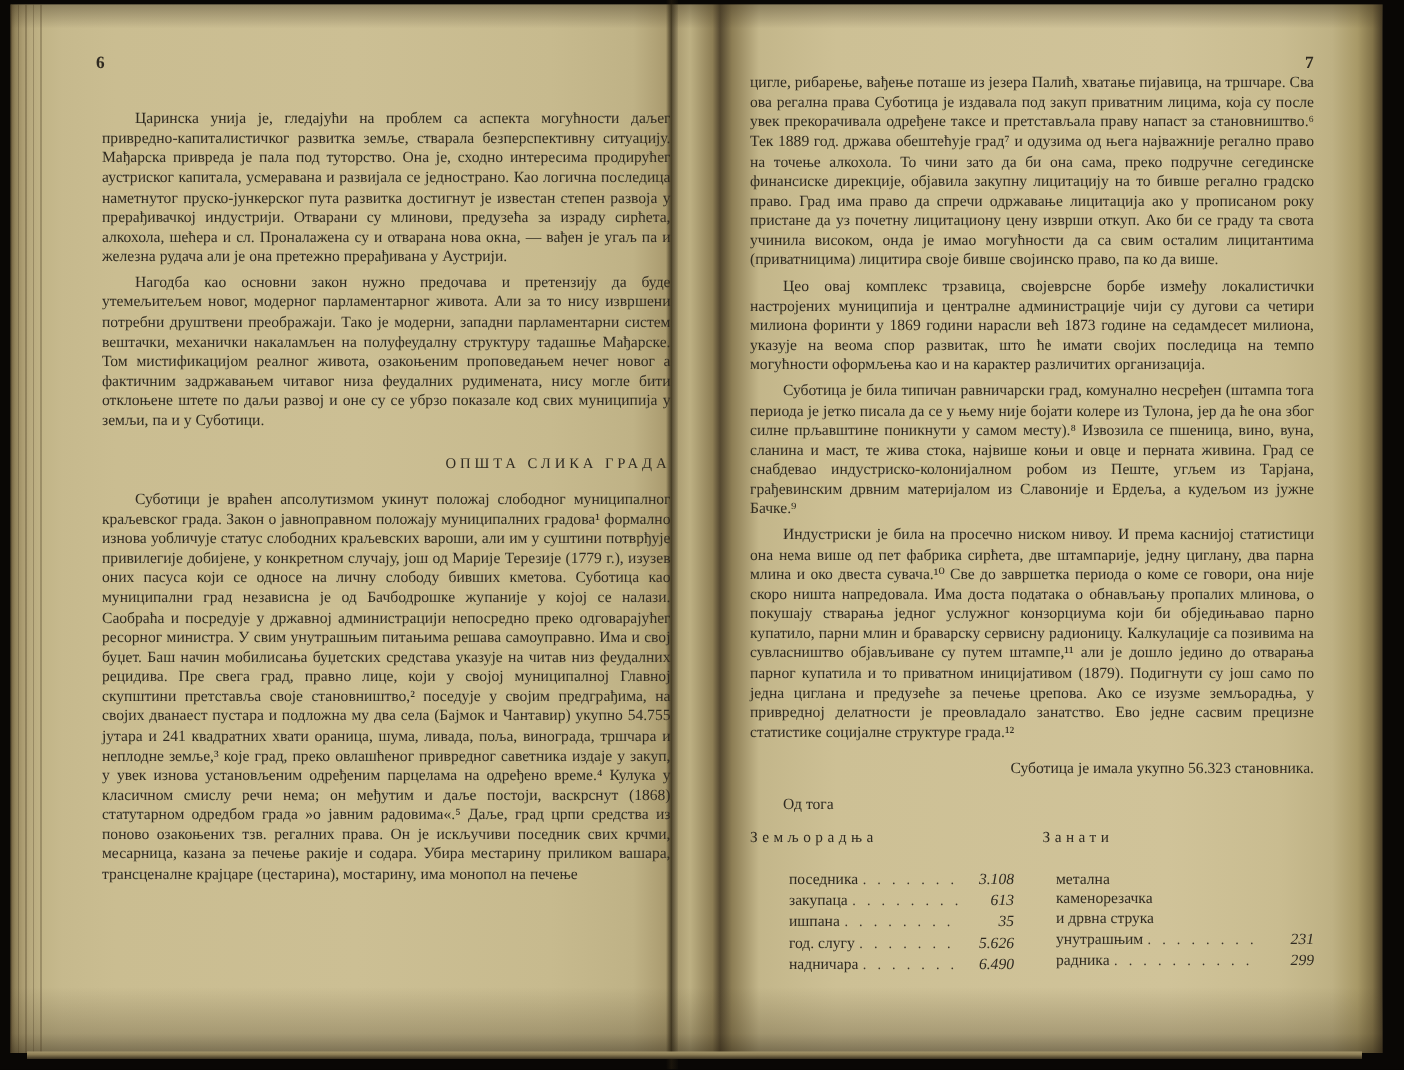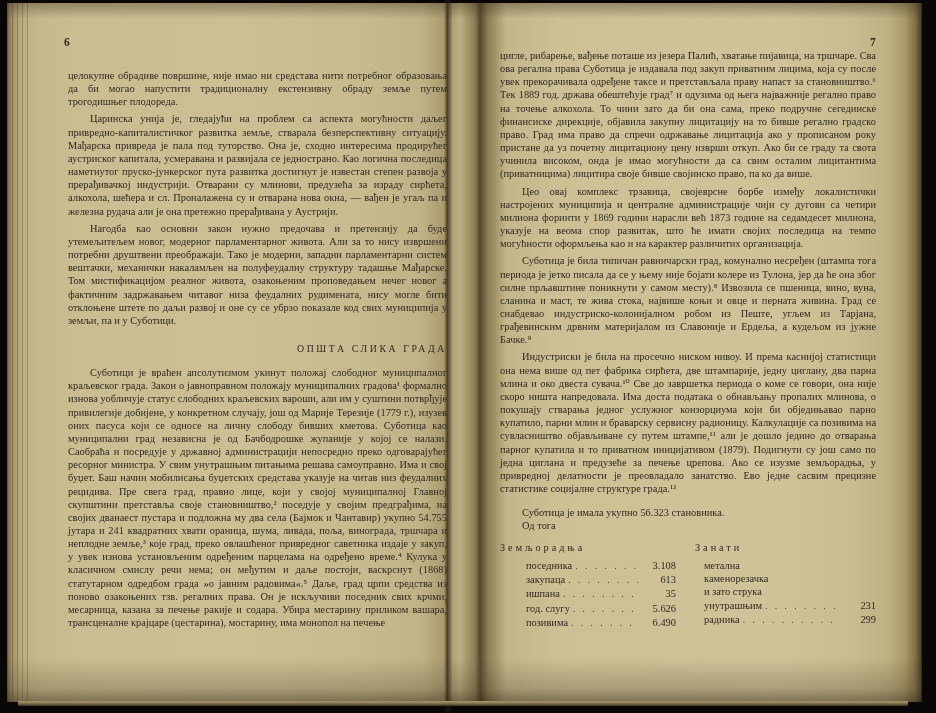--- a/index.html
+++ b/index.html
@@ -77,7 +77,6 @@
 
 <div id="pn-left" class="pagenum ink">6</div>
 <div id="col-left" class="textcol ink">
-  <p class="para">целокупне обрадиве површине, није имао ни средстава нити потребног образовања да би могао напустити традиционалну екстензивну обраду земље путем трогодишњег плодореда.</p>
   <p class="para indent">Царинска унија је, гледајући на проблем са аспекта могућности даљег привредно-капиталистичког развитка земље, стварала безперспективну ситуацију. Мађарска привреда је пала под туторство. Она је, сходно интересима продирућег аустриског капитала, усмеравана и развијала се једнострано. Као логична последица наметнутог пруско-јункерског пута развитка достигнут је известан степен развоја у прерађивачкој индустрији. Отварани су млинови, предузећа за израду сирћета, алкохола, шећера и сл. Проналажена су и отварана нова окна, — вађен је угаљ па и железна рудача али је она претежно прерађивана у Аустрији.</p>
   <p class="para indent">Нагодба као основни закон нужно предочава и претензију да буде утемељитељем новог, модерног парламентарног живота. Али за то нису извршени потребни друштвени преображаји. Тако је модерни, западни парламентарни систем вештачки, механички накаламљен на полуфеудалну структуру тадашње Мађарске. Том мистификацијом реалног живота, озакоњеним проповедањем нечег новог а фактичним задржавањем читавог низа феудалних рудимената, нису могле бити отклоњене штете по даљи развој и оне су се убрзо показале код свих муниципија у земљи, па и у Суботици.</p>
   <div class="section-heading">ОПШТА СЛИКА ГРАДА</div>

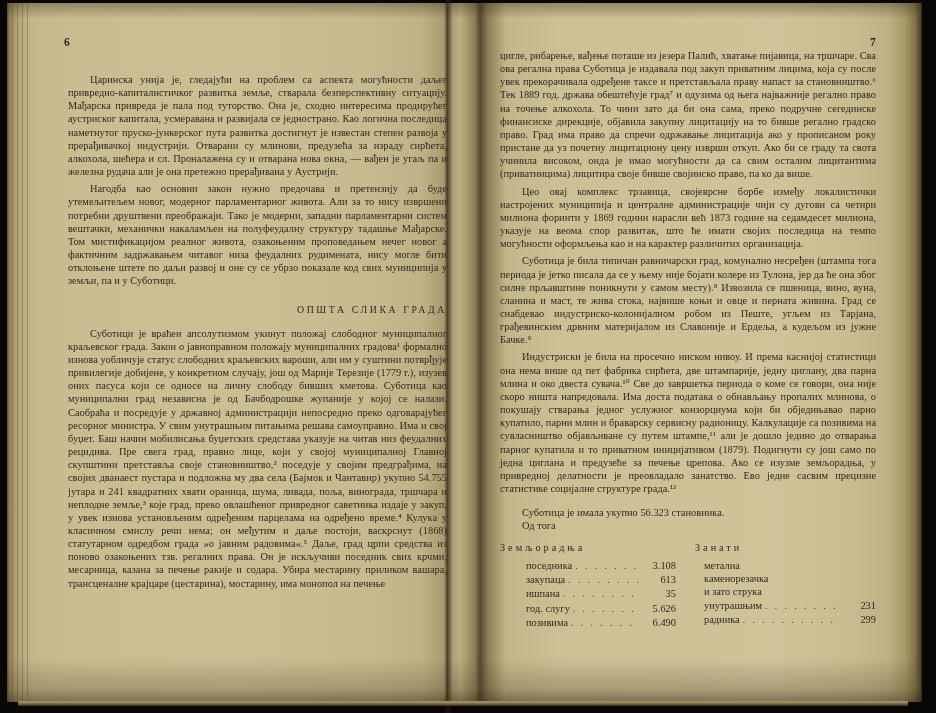--- a/index.html
+++ b/index.html
@@ -48,7 +48,7 @@
     text-align:right;font-size:9.8px;letter-spacing:2.6px;
     margin:15px 0 11px 0;white-space:nowrap;
   }
-  .stat-line{margin-top:11px;text-indent:22px;text-align:left;}
+  .stat-line{margin-top:11px;text-indent:22px;text-align:right;}
   .oftoga-line{text-indent:22px;text-align:left;}
 
   

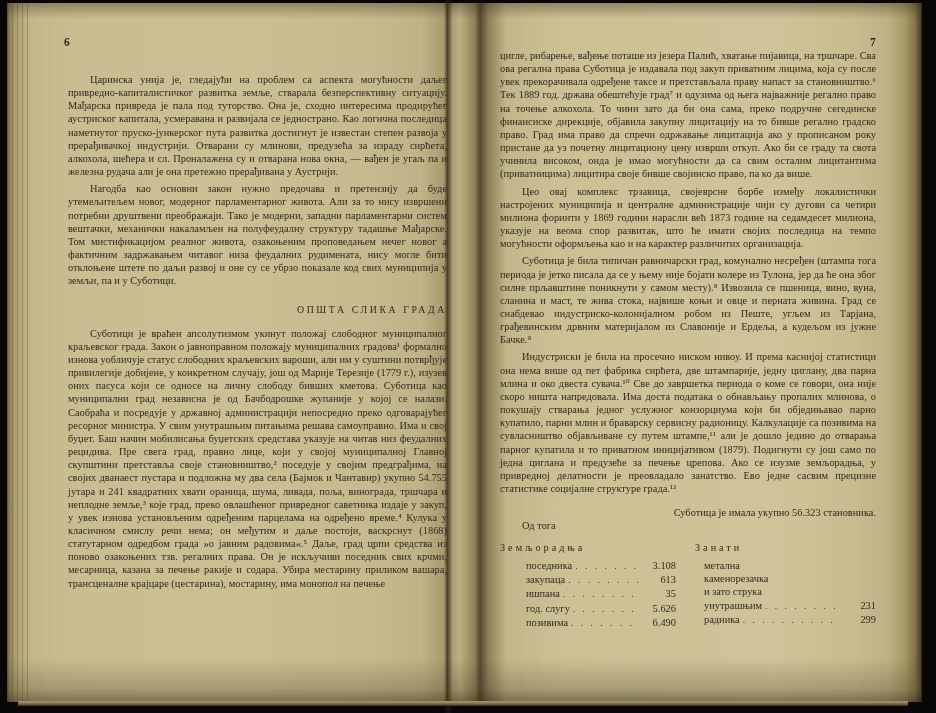--- a/index.html
+++ b/index.html
@@ -49,7 +49,7 @@
     margin:15px 0 11px 0;white-space:nowrap;
   }
   .stat-line{margin-top:11px;text-indent:22px;text-align:right;}
-  .oftoga-line{text-indent:22px;text-align:left;}
+  .oftoga-line{margin-top:11px;text-indent:22px;text-align:left;}
 
   
   .pop-table{display:flex;margin-top:9px;text-align:left;}

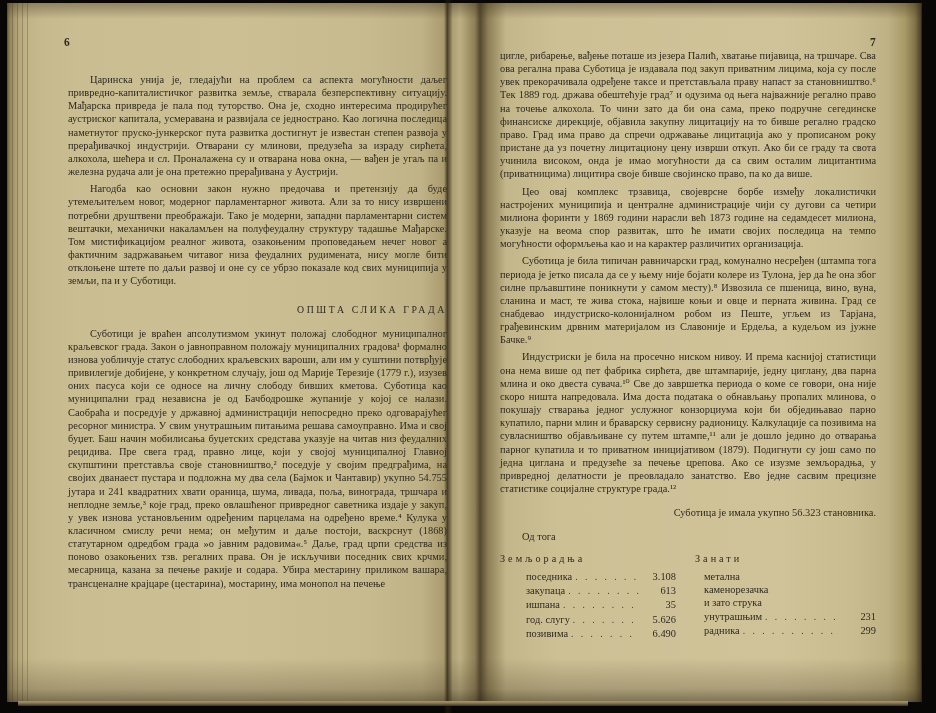--- a/index.html
+++ b/index.html
@@ -55,7 +55,7 @@
   .pop-table{display:flex;margin-top:9px;text-align:left;}
   .pt-col{width:176px;}
   .pt-col.right{margin-left:19px;width:181px;}
-  .pt-header{letter-spacing:3px;font-size:10.2px;margin-bottom:4px;white-space:nowrap;}
+  .pt-header{letter-spacing:3px;font-size:10.2px;margin-bottom:14px;white-space:nowrap;}
   .pt-row{display:flex;align-items:baseline;line-height:13.3px;font-size:10.4px;}
   .pt-col.left .pt-row{padding-left:26px;}
   .pt-col.right .pt-row{padding-left:9px;justify-content:center;}

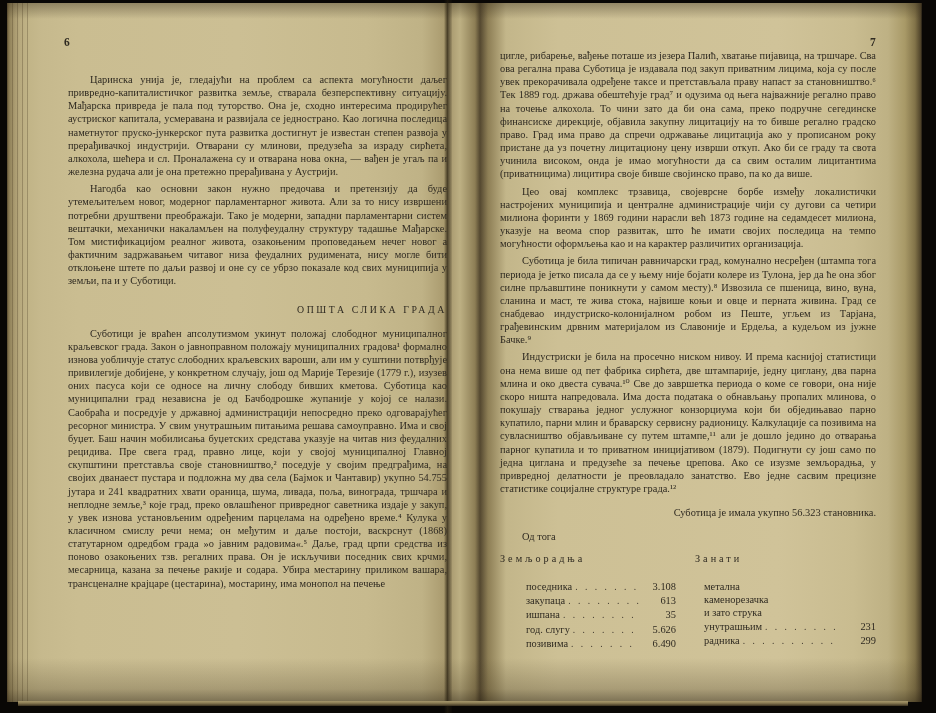--- a/index.html
+++ b/index.html
@@ -63,7 +63,7 @@
   .pt-dots{flex:1;overflow:hidden;white-space:nowrap;margin:0 3px;}
   .pt-dots::after{content:". . . . . . . . . . . . . . . .";letter-spacing:2.5px;color:#3a332a;font-size:9.5px;}
   .pt-row.no-dots .pt-dots::after{content:"";}
-  .pt-val{min-width:34px;text-align:right;white-space:nowrap;}
+  .pt-val{min-width:34px;text-align:right;white-space:nowrap;font-style:italic;}
 </style>
 </head>
 <body>

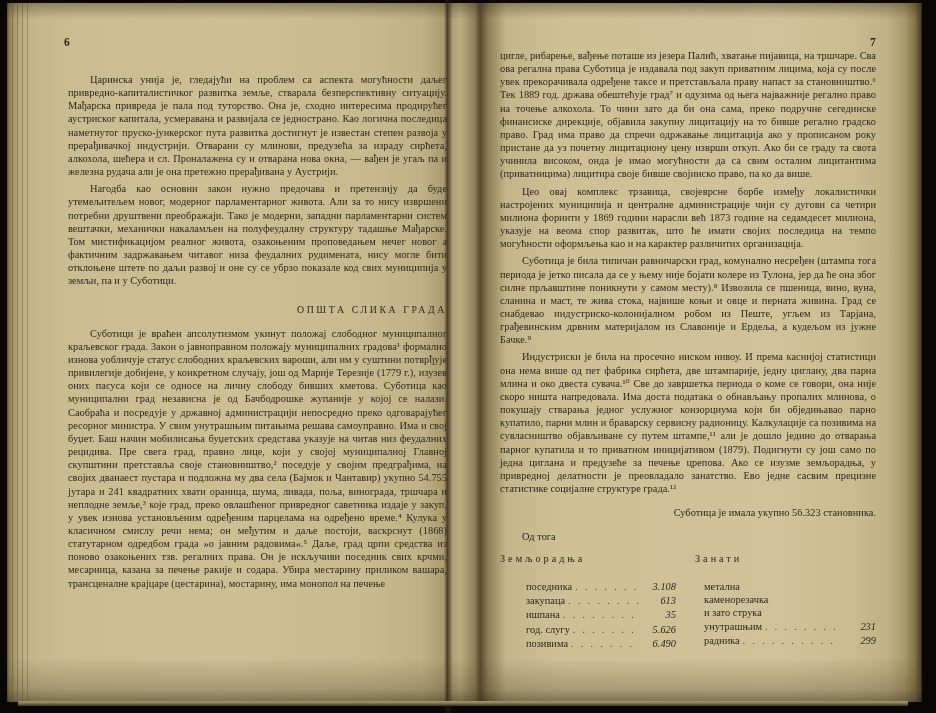--- a/index.html
+++ b/index.html
@@ -134,7 +134,7 @@
         <span class="pt-val"></span>
       </div>
       <div class="pt-row no-dots">
-        <span class="pt-label">и зато струка</span>
+        <span class="pt-label">и дрвна струка</span>
         <span class="pt-dots"></span>
         <span class="pt-val"></span>
       </div>

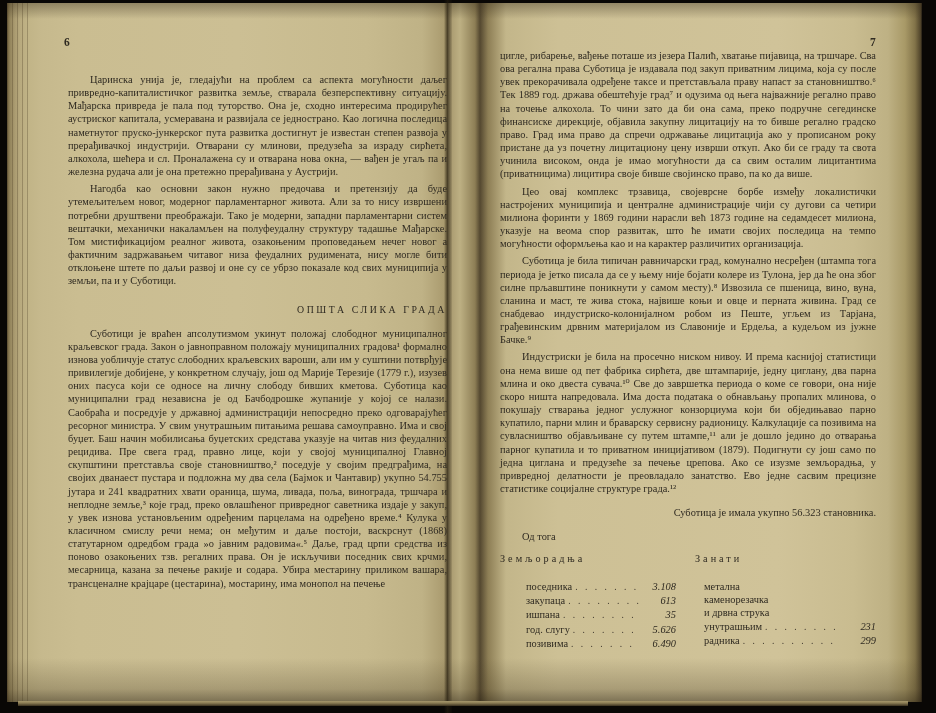--- a/index.html
+++ b/index.html
@@ -116,7 +116,7 @@
         <span class="pt-val">5.626</span>
       </div>
       <div class="pt-row">
-        <span class="pt-label">позивима</span>
+        <span class="pt-label">надничара</span>
         <span class="pt-dots"></span>
         <span class="pt-val">6.490</span>
       </div>

